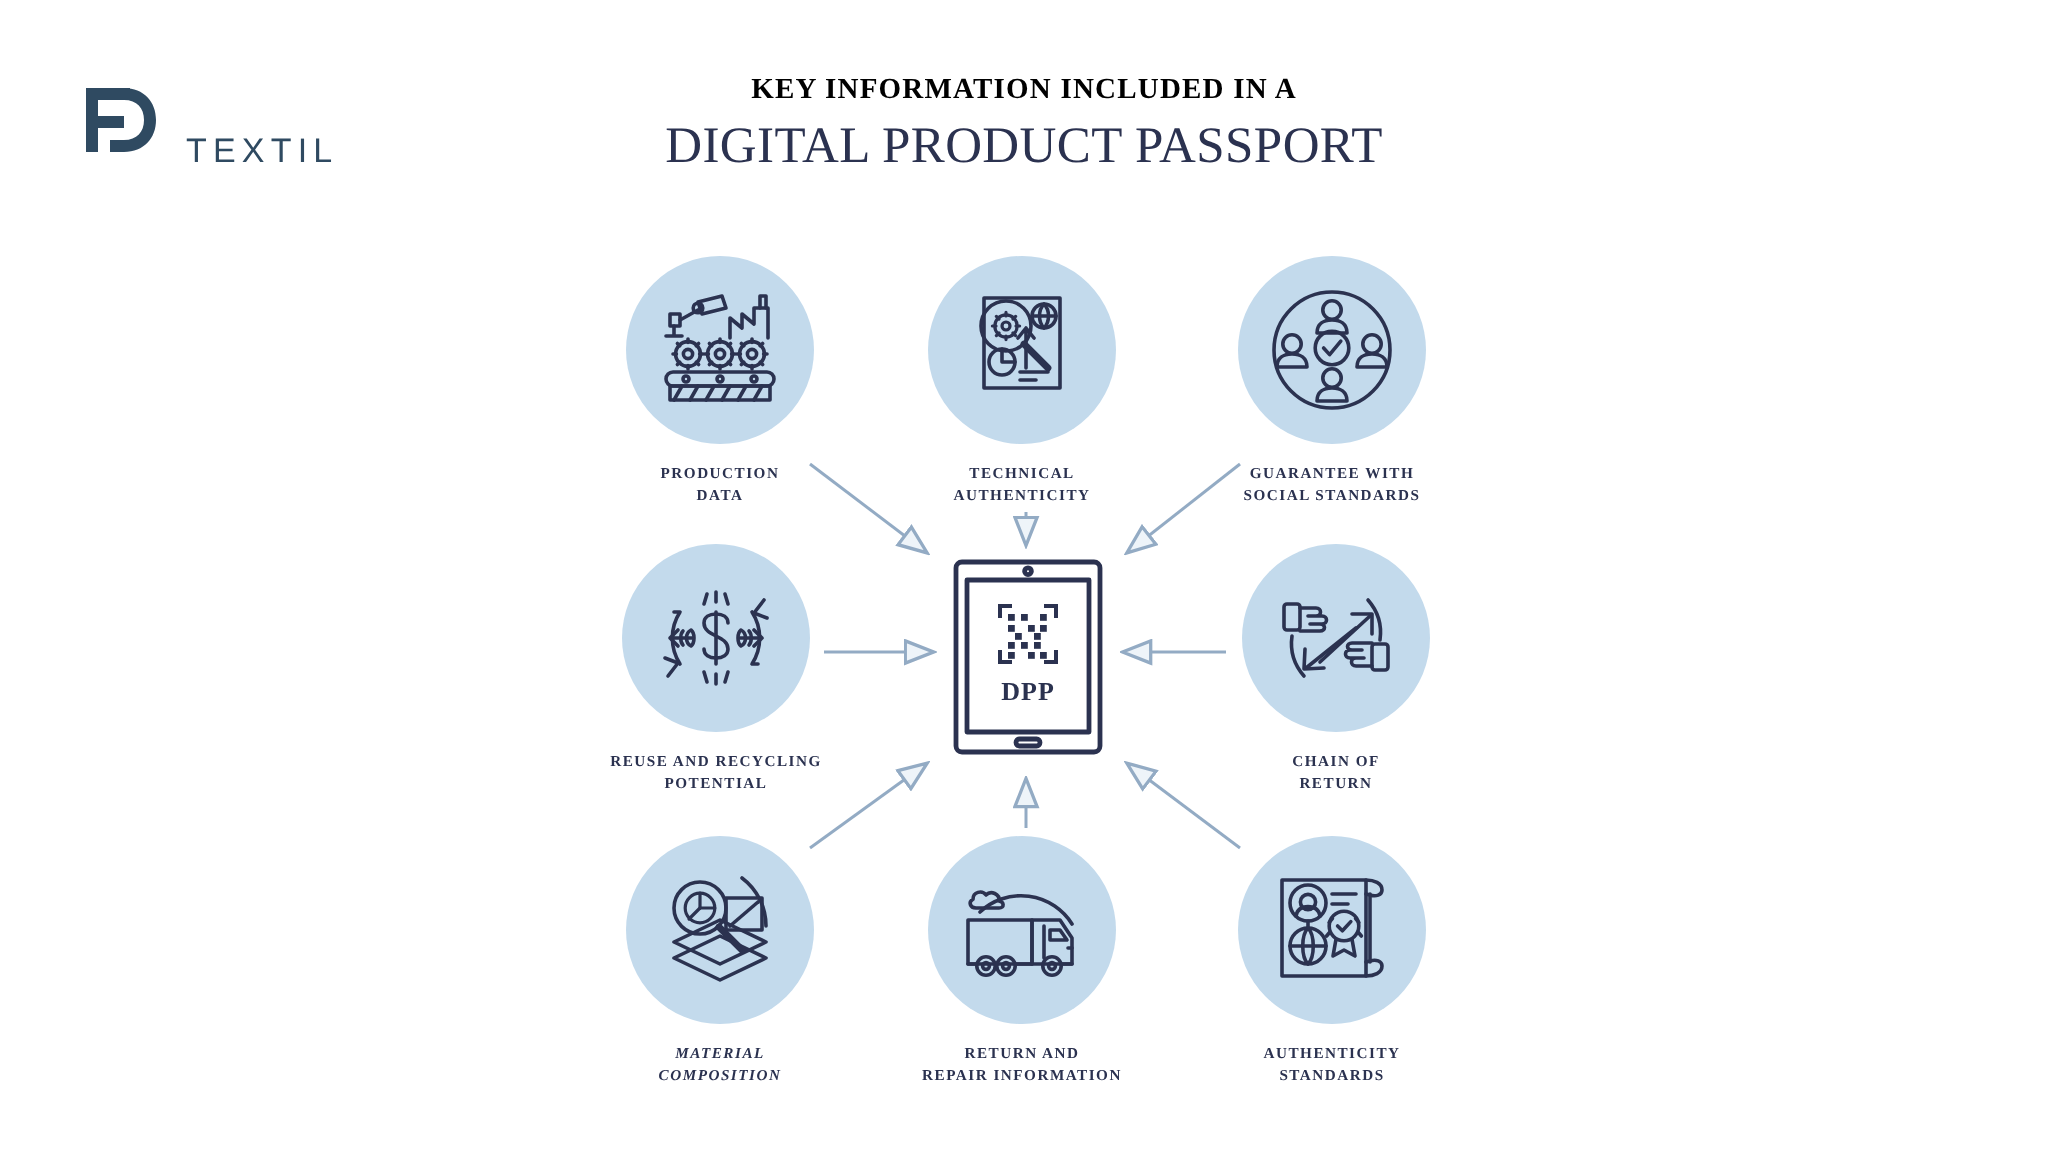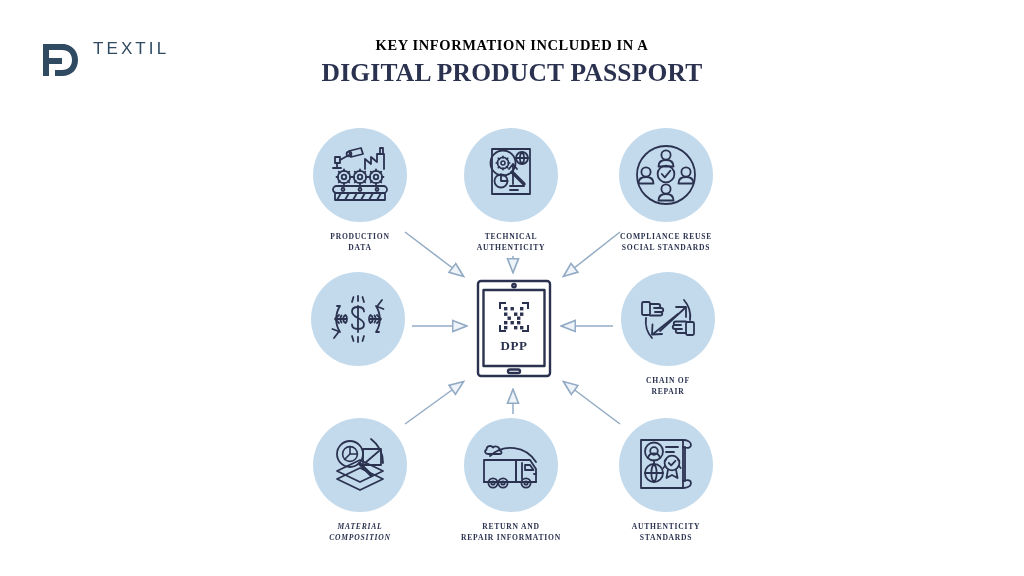--- a/index.html
+++ b/index.html
@@ -22,7 +22,7 @@
     left: 38px;
     top: 40px;
     display: flex;
-    align-items: flex-start;
+    align-items: flex-end;
     gap: 9px;
   }
   #logo .mark { display: block; }

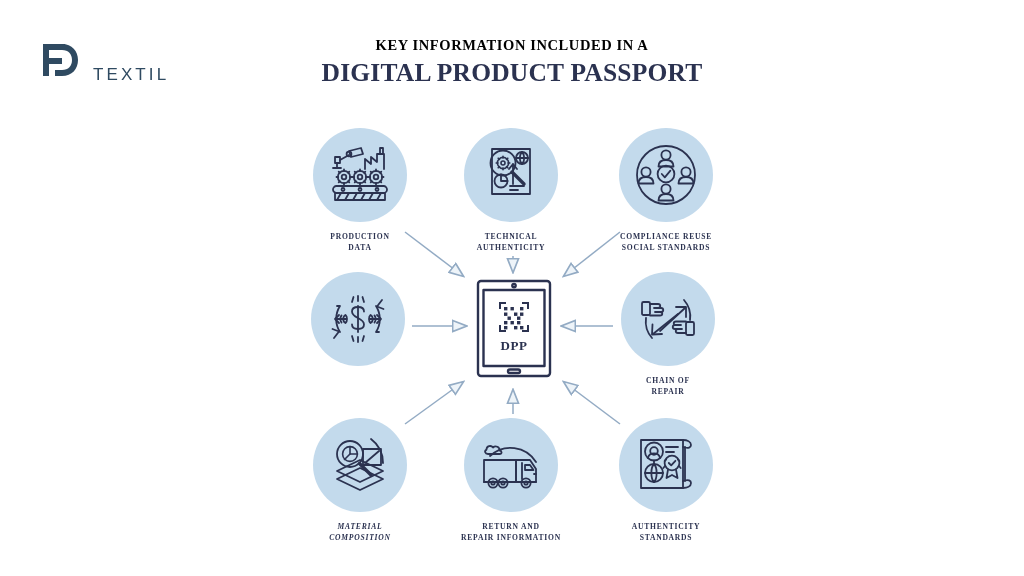--- a/index.html
+++ b/index.html
@@ -55,7 +55,7 @@
   }
   #headline {
     font-family: "Liberation Serif", serif;
-    font-weight: bold;
+    font-weight: normal;
     font-size: 25.5px;
     letter-spacing: 0.2px;
     color: #2b3250;

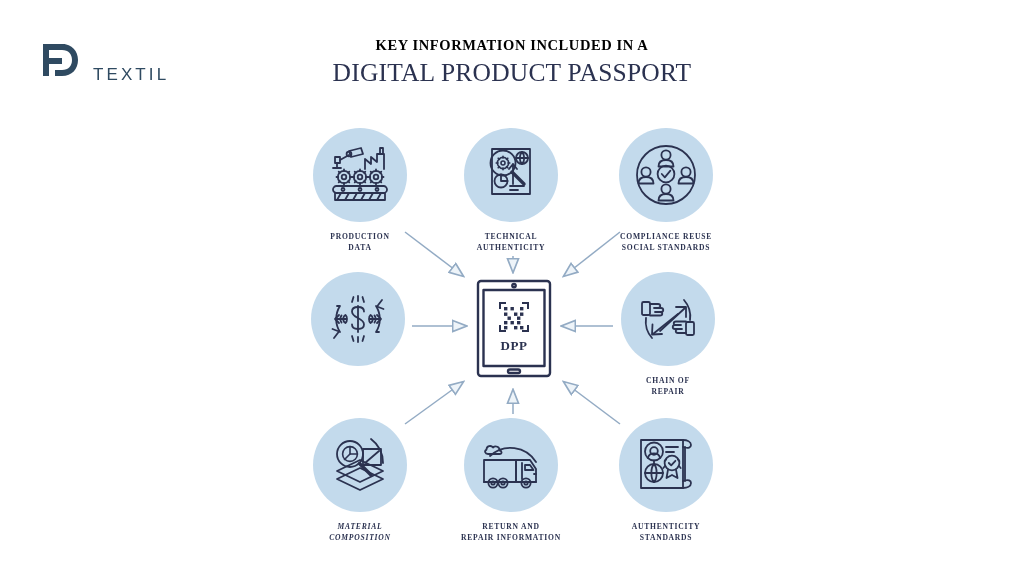--- a/index.html
+++ b/index.html
@@ -281,7 +281,7 @@
         </g>
       </svg>
     </div>
-    <div class="label">COMPLIANCE REUSE
+    <div class="label">GUARANTEE WITH
 SOCIAL STANDARDS</div>
   </div>
 

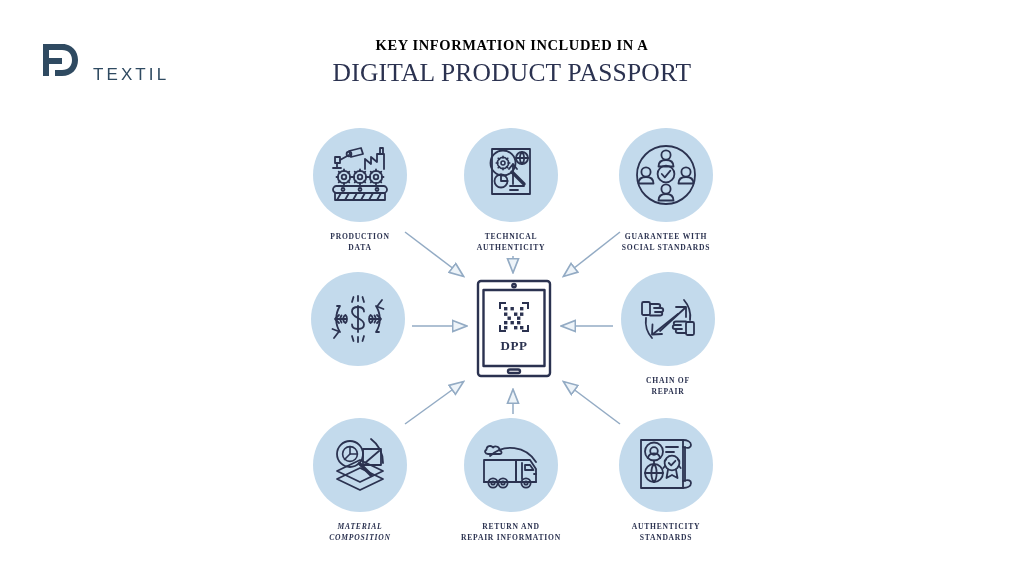--- a/index.html
+++ b/index.html
@@ -311,6 +311,8 @@
         </g>
       </svg>
     </div>
+    <div class="label">REUSE AND RECYCLING
+POTENTIAL</div>
   </div>
 
   <div class="node" id="node-chain">

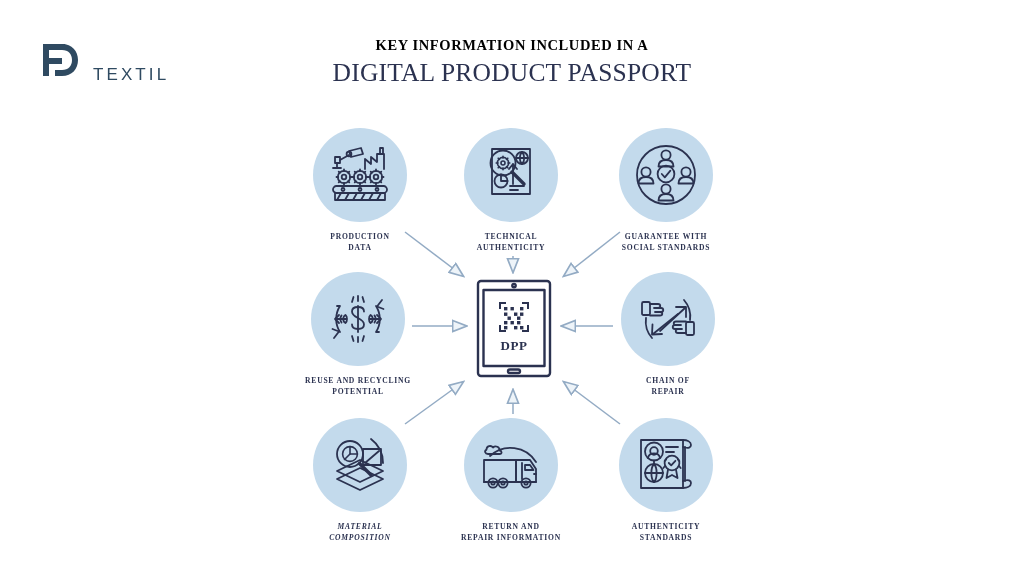--- a/index.html
+++ b/index.html
@@ -338,7 +338,7 @@
       </svg>
     </div>
     <div class="label">CHAIN OF
-REPAIR</div>
+RETURN</div>
   </div>
 
   <div class="node" id="node-material">

